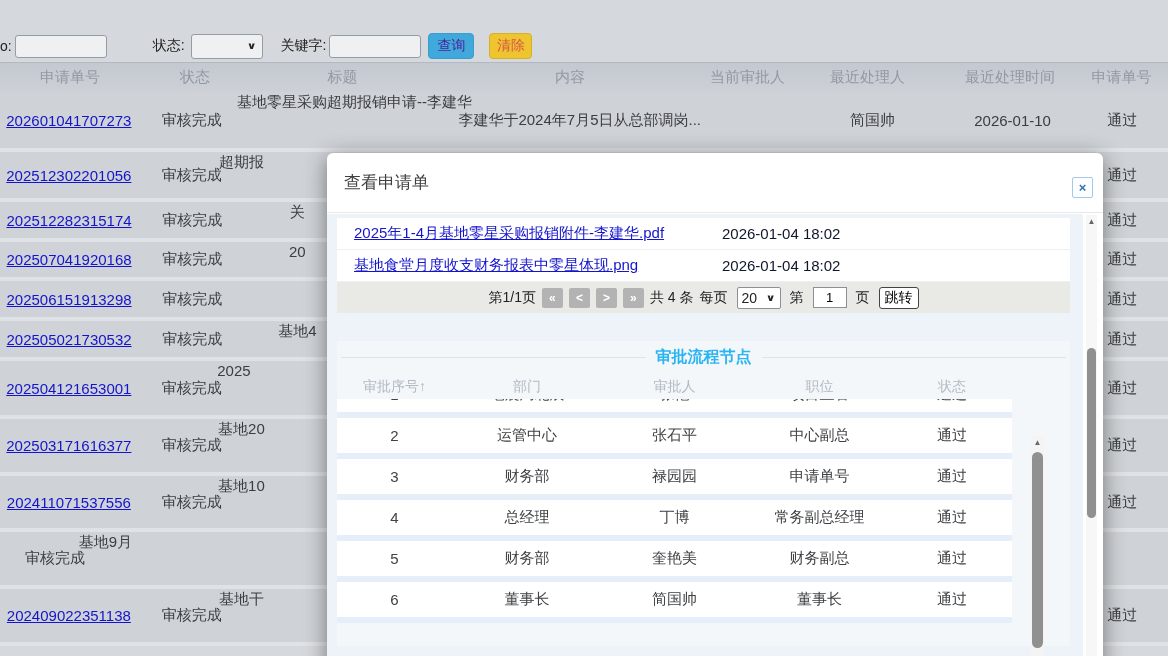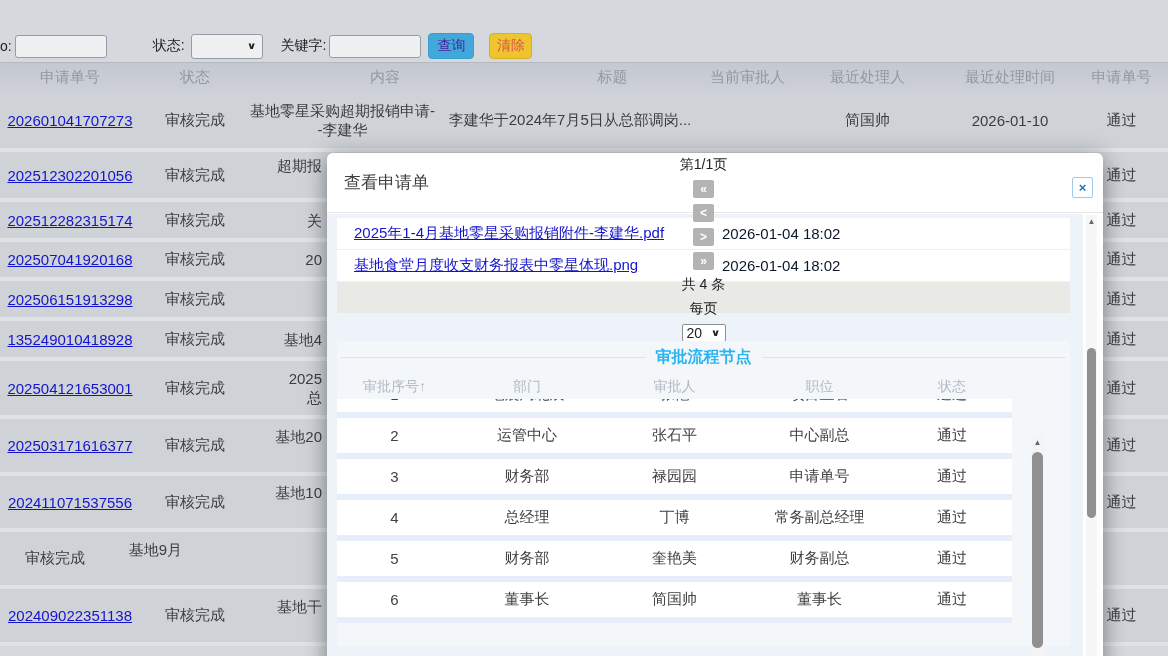--- a/index.html
+++ b/index.html
@@ -94,8 +94,8 @@
   <div class="thead">
       <div class="cell c1">申请单号</div>
       <div class="cell c2">状态</div>
+      <div class="cell c3">标题</div>
       <div class="cell c4">内容</div>
-      <div class="cell c3">标题</div>
       <div class="cell c5">当前审批人</div>
       <div class="cell c6">最近处理人</div>
       <div class="cell c7">最近处理时间</div>

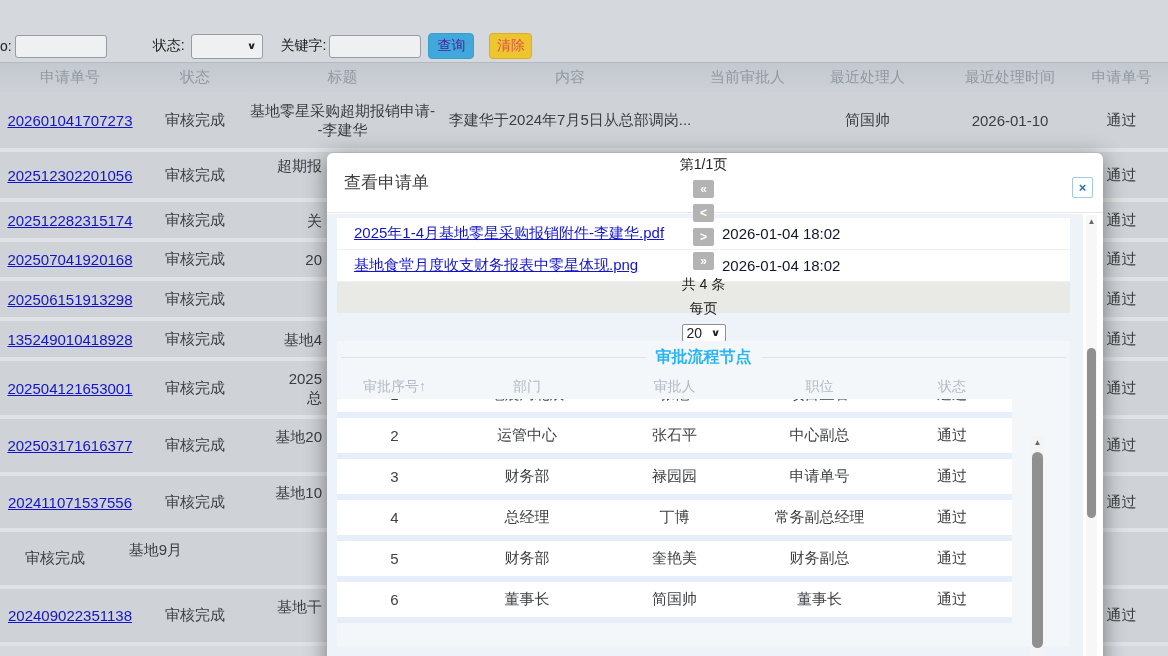--- a/index.html
+++ b/index.html
@@ -28,7 +28,7 @@
   .trow .cell { display:flex; align-items:center; justify-content:center; }
   .rowgap { height:4px; background:#dfe2e6; }
   a.applink { color:var(--link,#1414cc); text-decoration:underline; }
-  .titlebox { display:flex; flex-direction:column; justify-content:center; width:185px; }
+  .titlebox { display:flex; justify-content:center; width:185px;margin-left:16px; }
   .tline { height:19px; line-height:19px; overflow:visible; white-space:nowrap; }
   .titlebox.center .tline { text-align:center; }
   .titlebox.frag .tline { text-align:right; padding-right:113px; }

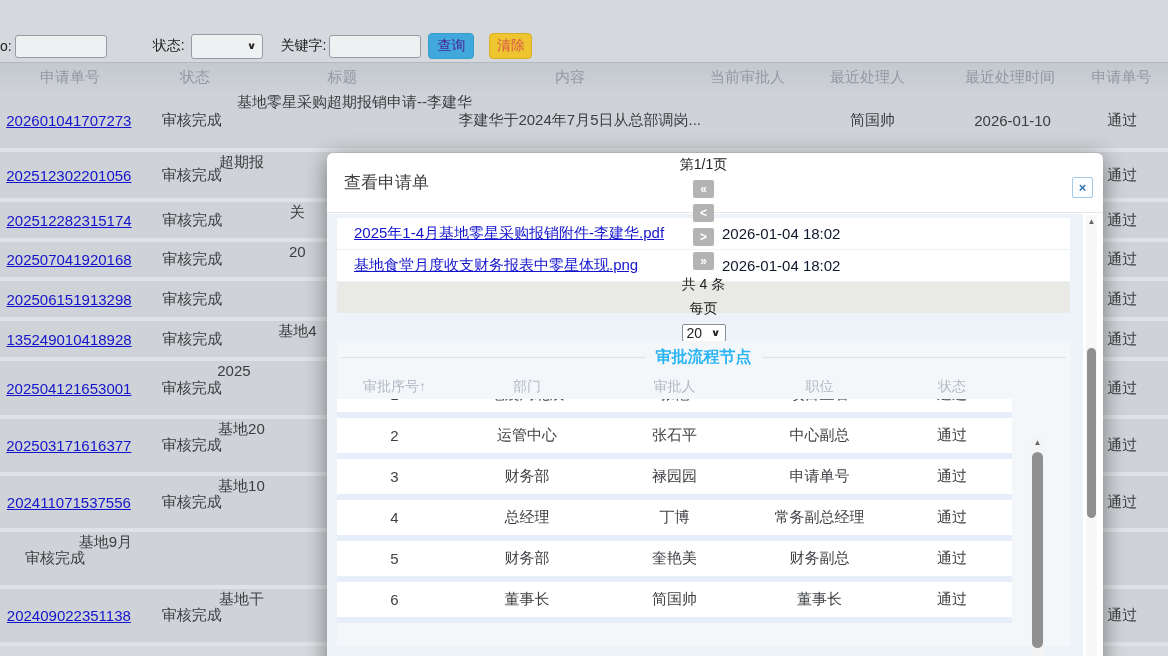--- a/index.html
+++ b/index.html
@@ -47,7 +47,7 @@
   .att-time { width:290px; text-align:left; color:#0f172a; }
   .att-sp { width:58px; }
   
-  .pagebar { height:31px; background:#e9e9e6; display:flex; align-items:center; justify-content:center; font-size:14px; color:#222; gap:6px;flex-direction:column; }
+  .pagebar { height:31px; background:#e9e9e6; display:flex; align-items:center; justify-content:center; font-size:14px; color:#222; gap:6px; }
   .pgbtn { width:21px; height:20px; background:#b3b3b3; border:none; border-radius:2px; color:#fff; font-size:12px; font-weight:bold; line-height:18px; cursor:pointer; }
   .pselect { width:44px; height:22px; background:#fff; border:1px solid #8b9097; border-radius:2px; display:flex; align-items:center; justify-content:space-between; padding:0 4px; margin:0 3px; }
   .pginput { width:34px; height:21px; border:1px solid #8b9097; text-align:center; font-size:13px; margin:0 3px; background:#fff; }

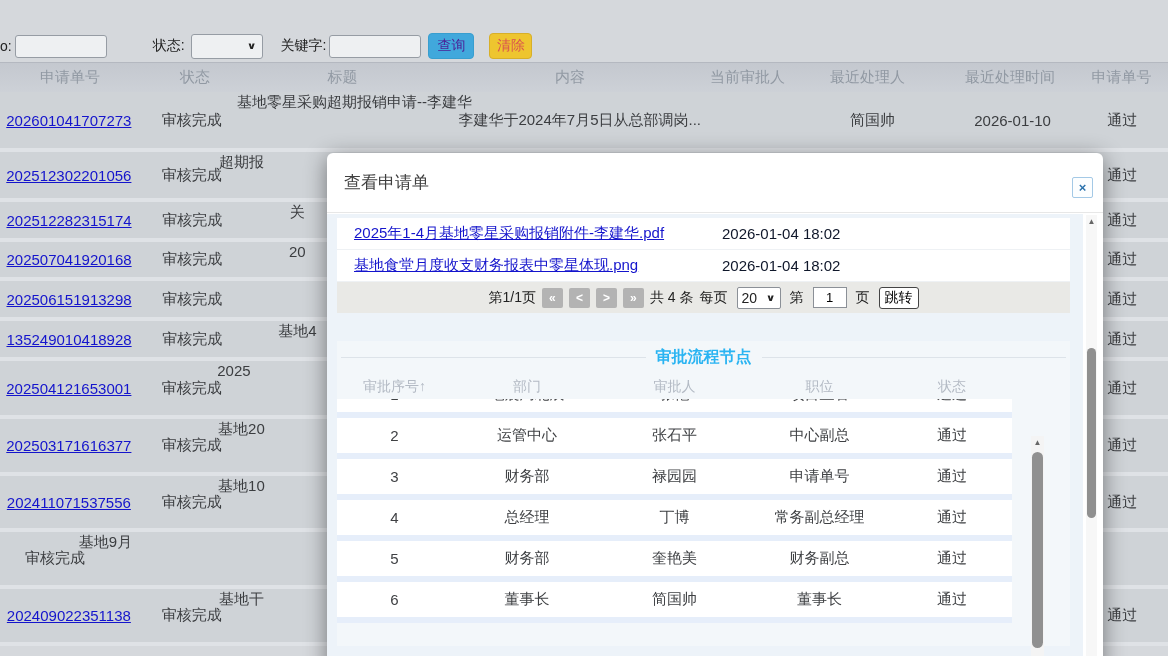--- a/index.html
+++ b/index.html
@@ -181,7 +181,7 @@
       <div class="rowgap"></div>
       <div class="trow" style="height: 36px;">
         <div class="cell c1">
-          <a class="applink">135249010418928</a>
+          <a class="applink">202505021730532</a>
         </div>
         <div class="cell c2">审核完成</div>
         <div class="titlebox frag c3" style="width: 185px;">

